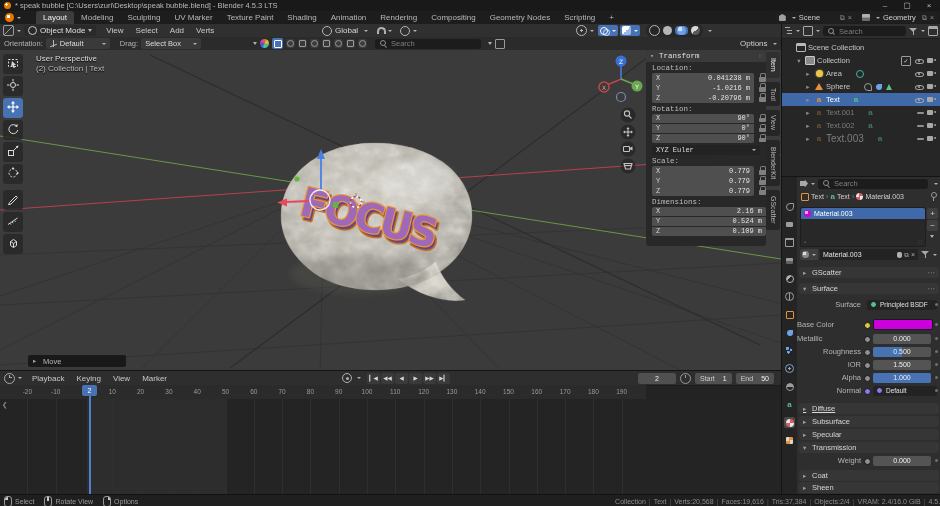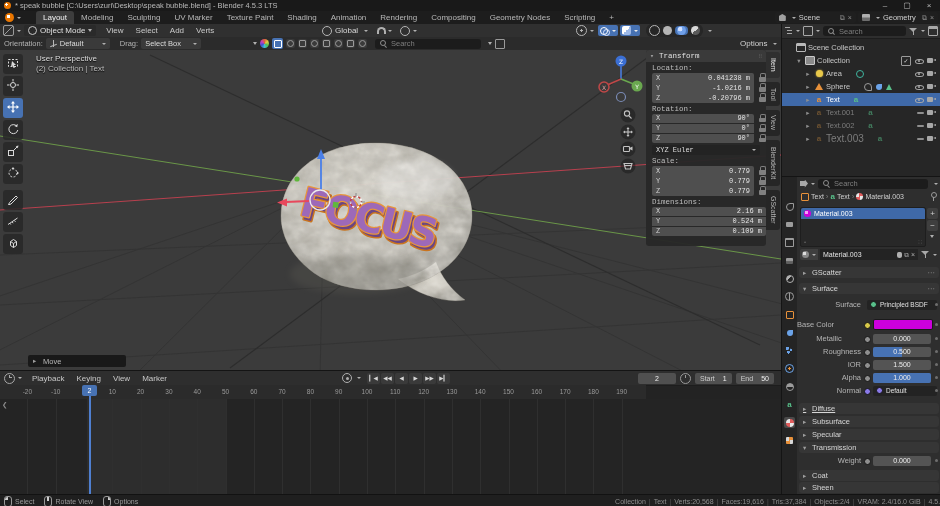--- a/index.html
+++ b/index.html
@@ -923,7 +923,7 @@
             <div class="deco" style="position: absolute; left: 138px; top: 4px;"></div>
           </div>
           <div style="position: absolute; left: 0px; top: 156px; width: 144px; height: 11px; display: flex; align-items: center;">
-            <span class="flabel" style="width: 64px; text-align: center; flex: 0 0 auto;">Metallic</span>
+            <span class="flabel" style="width: 64px; text-align: left; flex: 0 0 auto;">Metallic</span>
             <div class="sock" style="position: absolute; left: 67px; top: 3px; background: rgb(143, 143, 143);"></div>
             <div class="slider" style="position: absolute; left: 76px; width: 58px;">
               <div class="fill" style="width: 0%;"></div>

